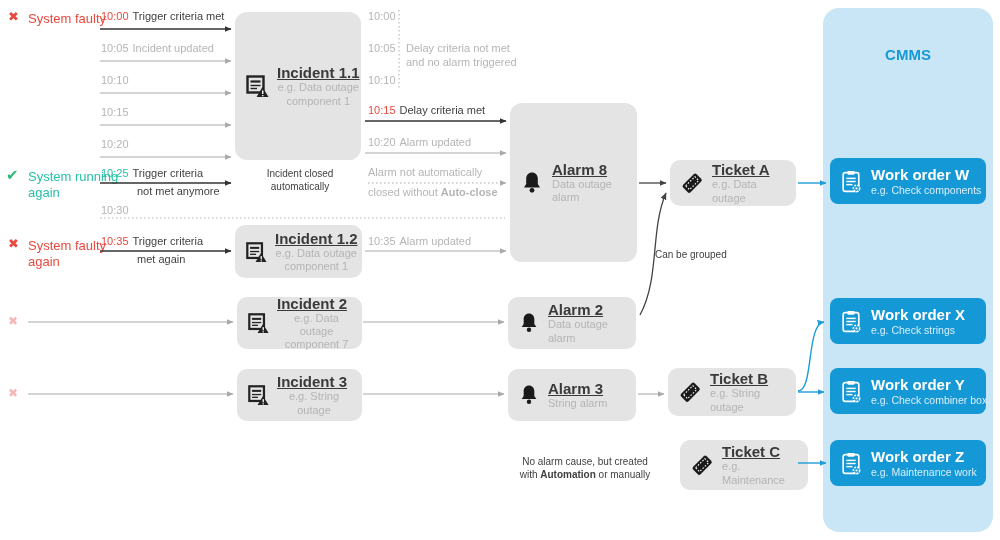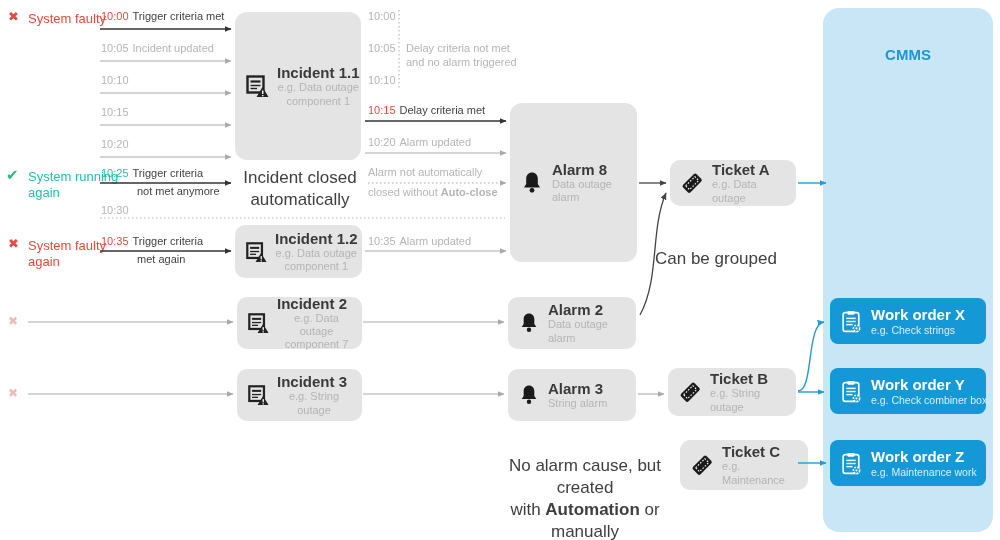--- a/index.html
+++ b/index.html
@@ -16,7 +16,7 @@
   .box{position:absolute;background:#e4e4e4;border-radius:10px;display:flex;align-items:center;
        gap:8px;padding:0 6px 0 10px;box-sizing:border-box;z-index:2;}
   .box .col{display:flex;flex-direction:column;align-items:flex-start;}
-  .box .title{font-size:15px;font-weight:bold;color:#3a3a3a;line-height:1.15;white-space:nowrap;}
+  .box .title{font-size:15px;font-weight:bold;color:#3a3a3a;line-height:1.15;white-space:nowrap;text-decoration:underline;}
   .box .sub{font-size:11px;color:#b4b4b4;line-height:1.2;}
   .sub.c{text-align:center;max-width:97px;}
   .bigbox{border-radius:12px;}

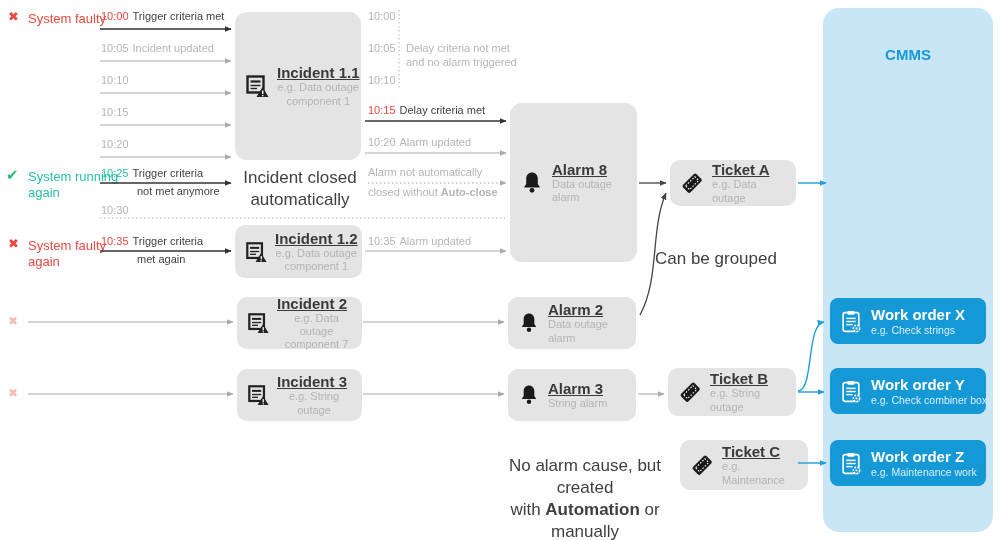--- a/index.html
+++ b/index.html
@@ -27,7 +27,7 @@
   .wo .col{display:flex;flex-direction:column;align-items:flex-start;}
   .wo .title{font-size:15px;font-weight:bold;color:#ffffff;line-height:1.2;white-space:nowrap;}
   .wo .sub{font-size:10.5px;color:#d8effc;line-height:1.2;white-space:nowrap;}
-  .note{position:absolute;font-size:17px;line-height:1.3;z-index:3;}
+  .note{position:absolute;font-size:10px;line-height:1.3;z-index:3;}
   svg.wires{position:absolute;left:0;top:0;z-index:4;pointer-events:none;}
   .icon{flex:0 0 auto;display:block;}
 </style>

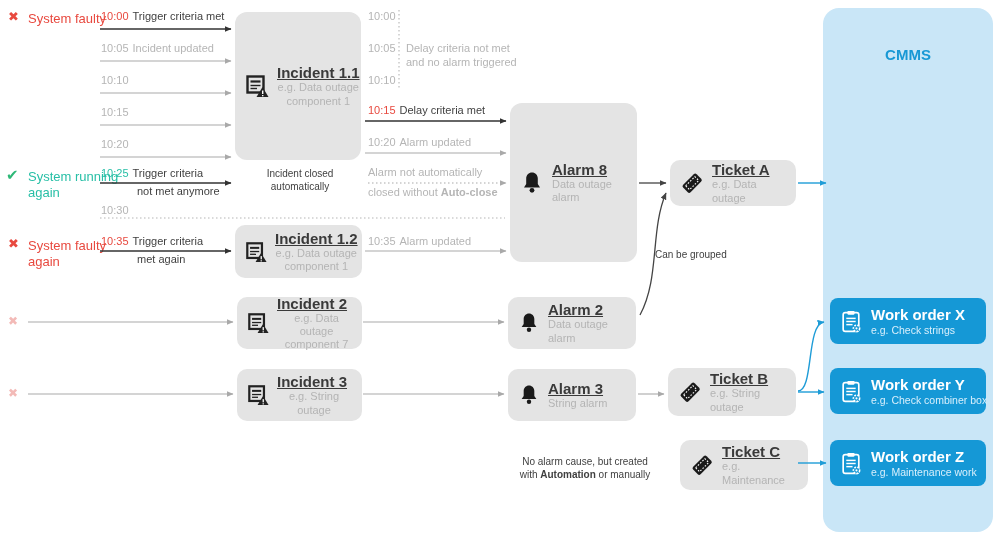--- a/index.html
+++ b/index.html
@@ -248,6 +248,21 @@
     </div>
   </div>
 
+  <div class="wo" style="left:830px;top:158px;width:156px;height:46px;">
+    <svg class="icon" width="25" height="25" viewBox="0 0 24 24">
+        <rect x="4" y="3.5" width="15" height="18" rx="2" fill="none" stroke="#fff" stroke-width="1.6"></rect>
+        <rect x="8" y="1.8" width="7" height="3.6" rx="1" fill="#fff"></rect>
+        <line x1="7" y1="9" x2="16" y2="9" stroke="#fff" stroke-width="1.4"></line>
+        <line x1="7" y1="12" x2="16" y2="12" stroke="#fff" stroke-width="1.4"></line>
+        <line x1="7" y1="15" x2="13" y2="15" stroke="#fff" stroke-width="1.4"></line>
+        <circle cx="16.8" cy="18.6" r="3" fill="#1598d6" stroke="#fff" stroke-width="1.5" stroke-dasharray="1.8 1.1"></circle>
+        <circle cx="16.8" cy="18.6" r="1" fill="#fff"></circle>
+      </svg>
+    <div class="col">
+      <div class="title">Work order W</div>
+      <div class="sub">e.g. Check components</div>
+    </div>
+  </div>
 
   <div class="wo" style="left:830px;top:368px;width:156px;height:46px;">
     <svg class="icon" width="25" height="25" viewBox="0 0 24 24">

